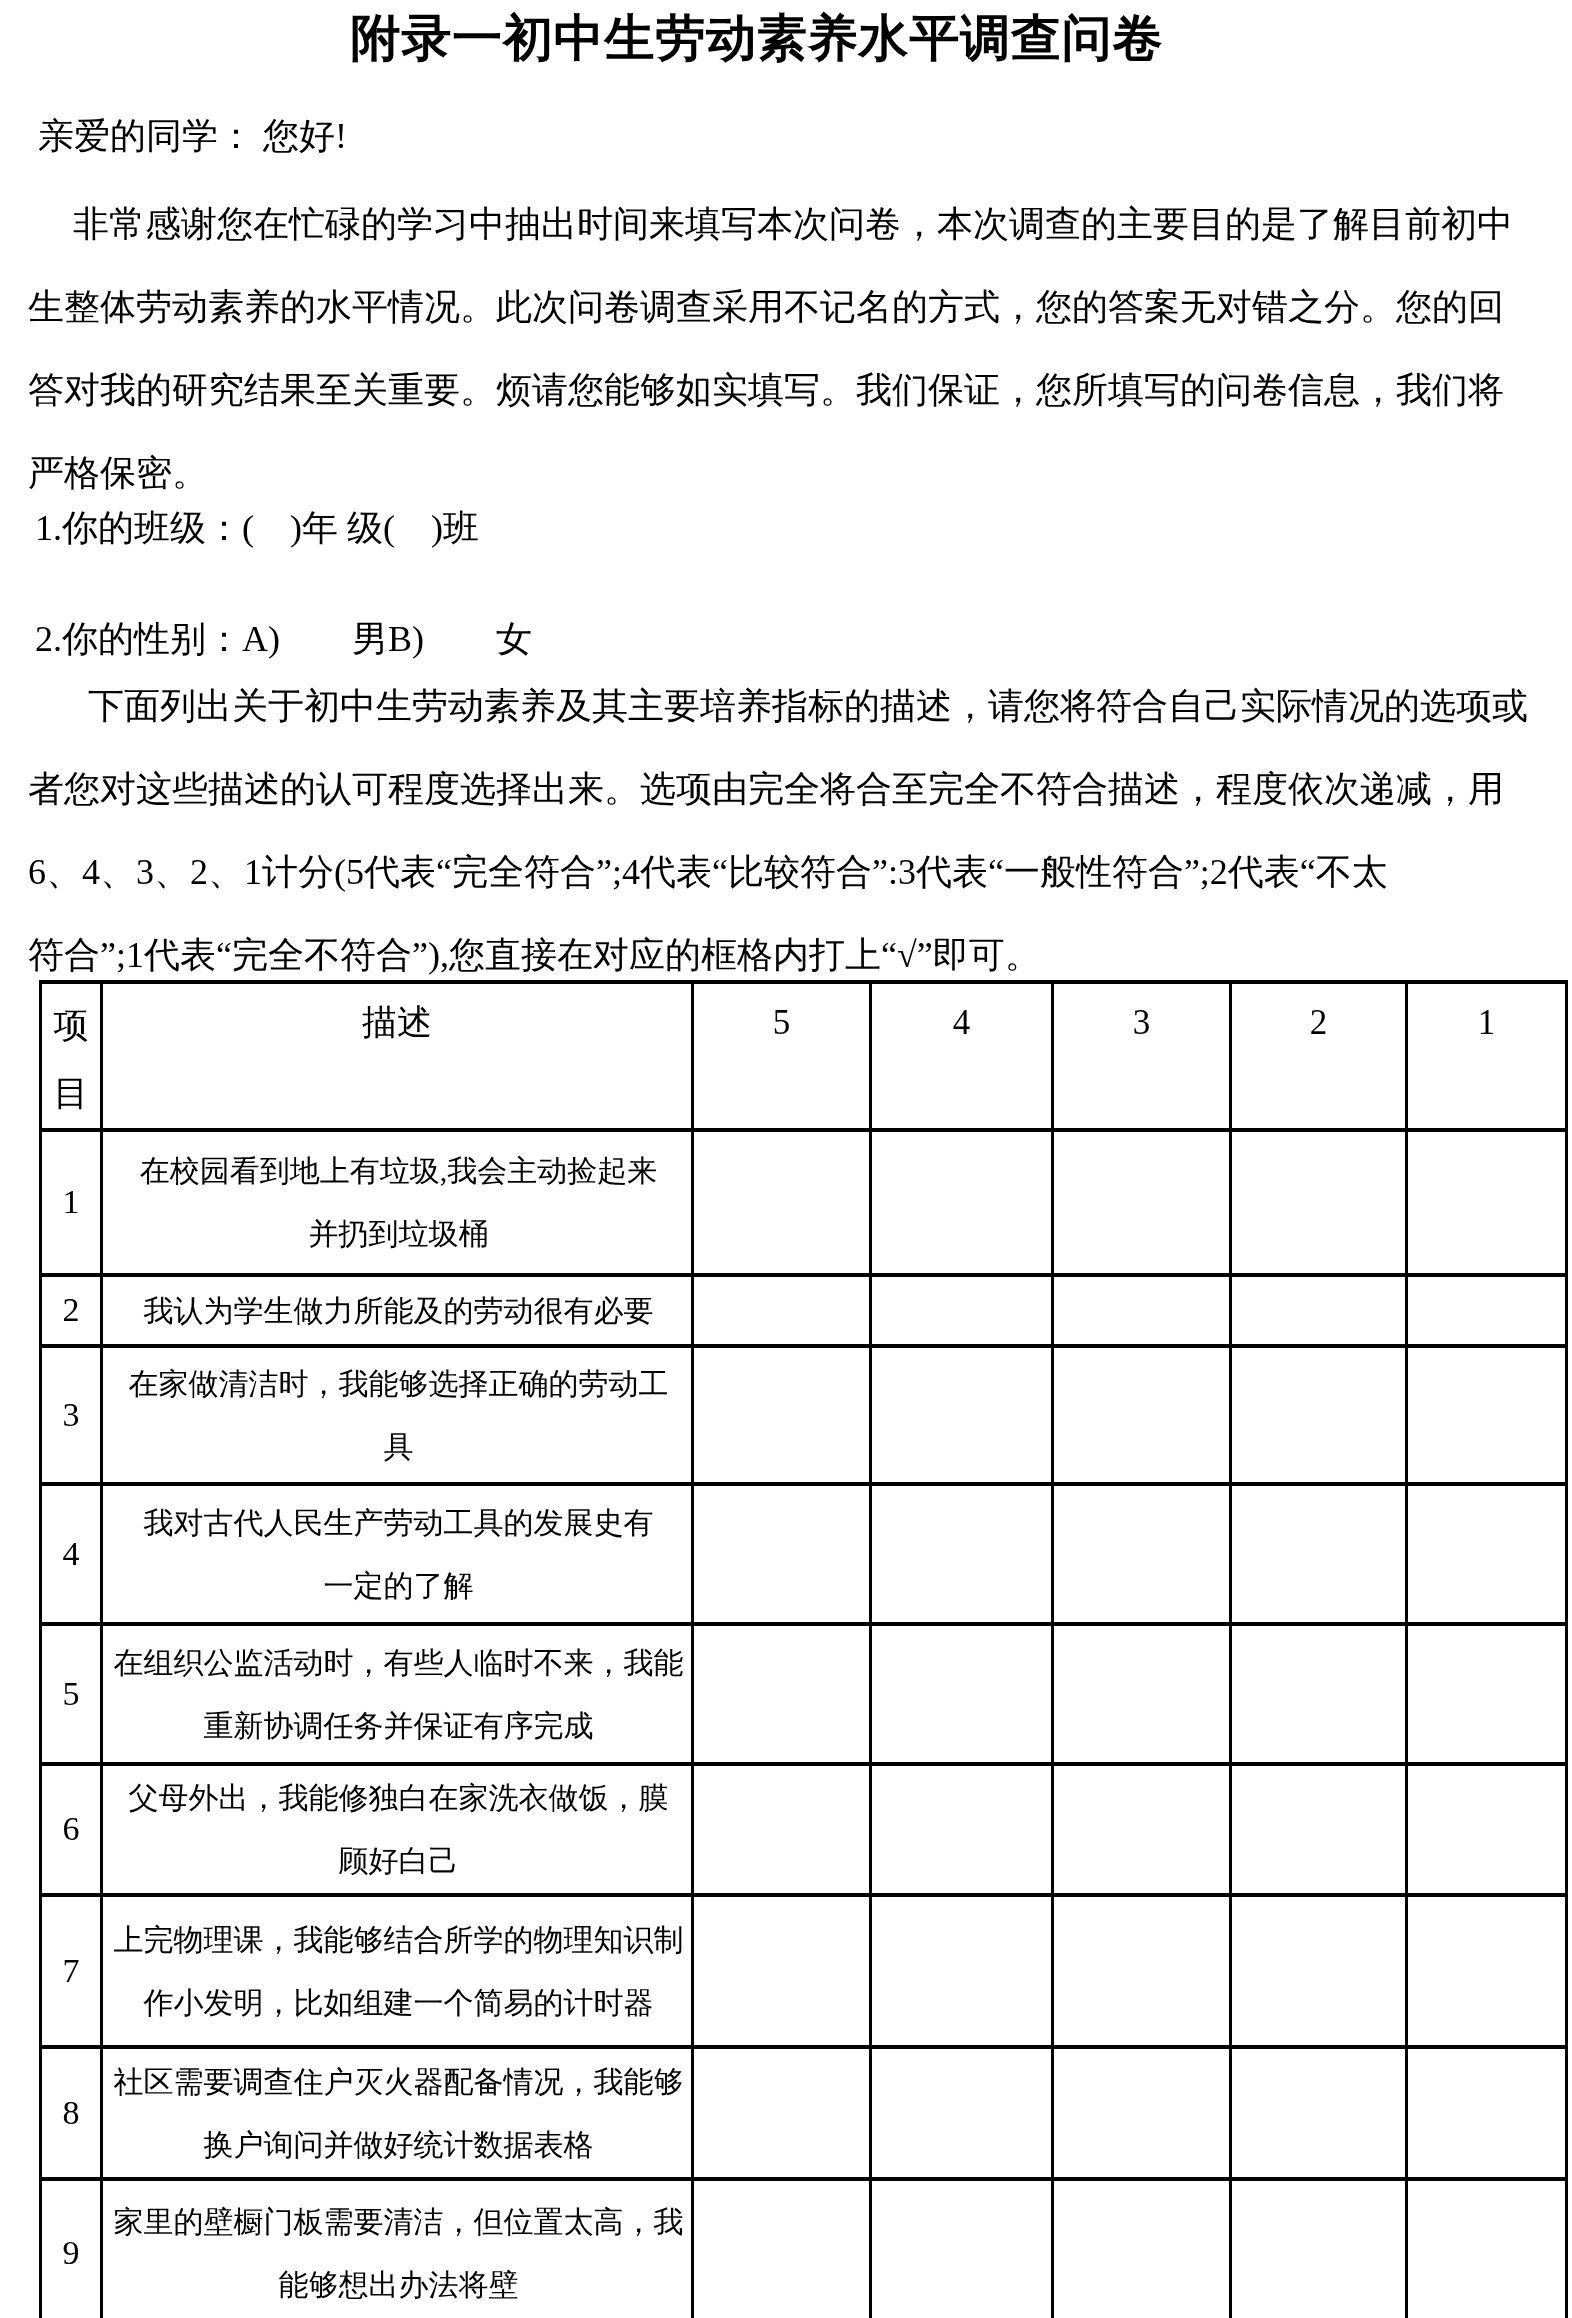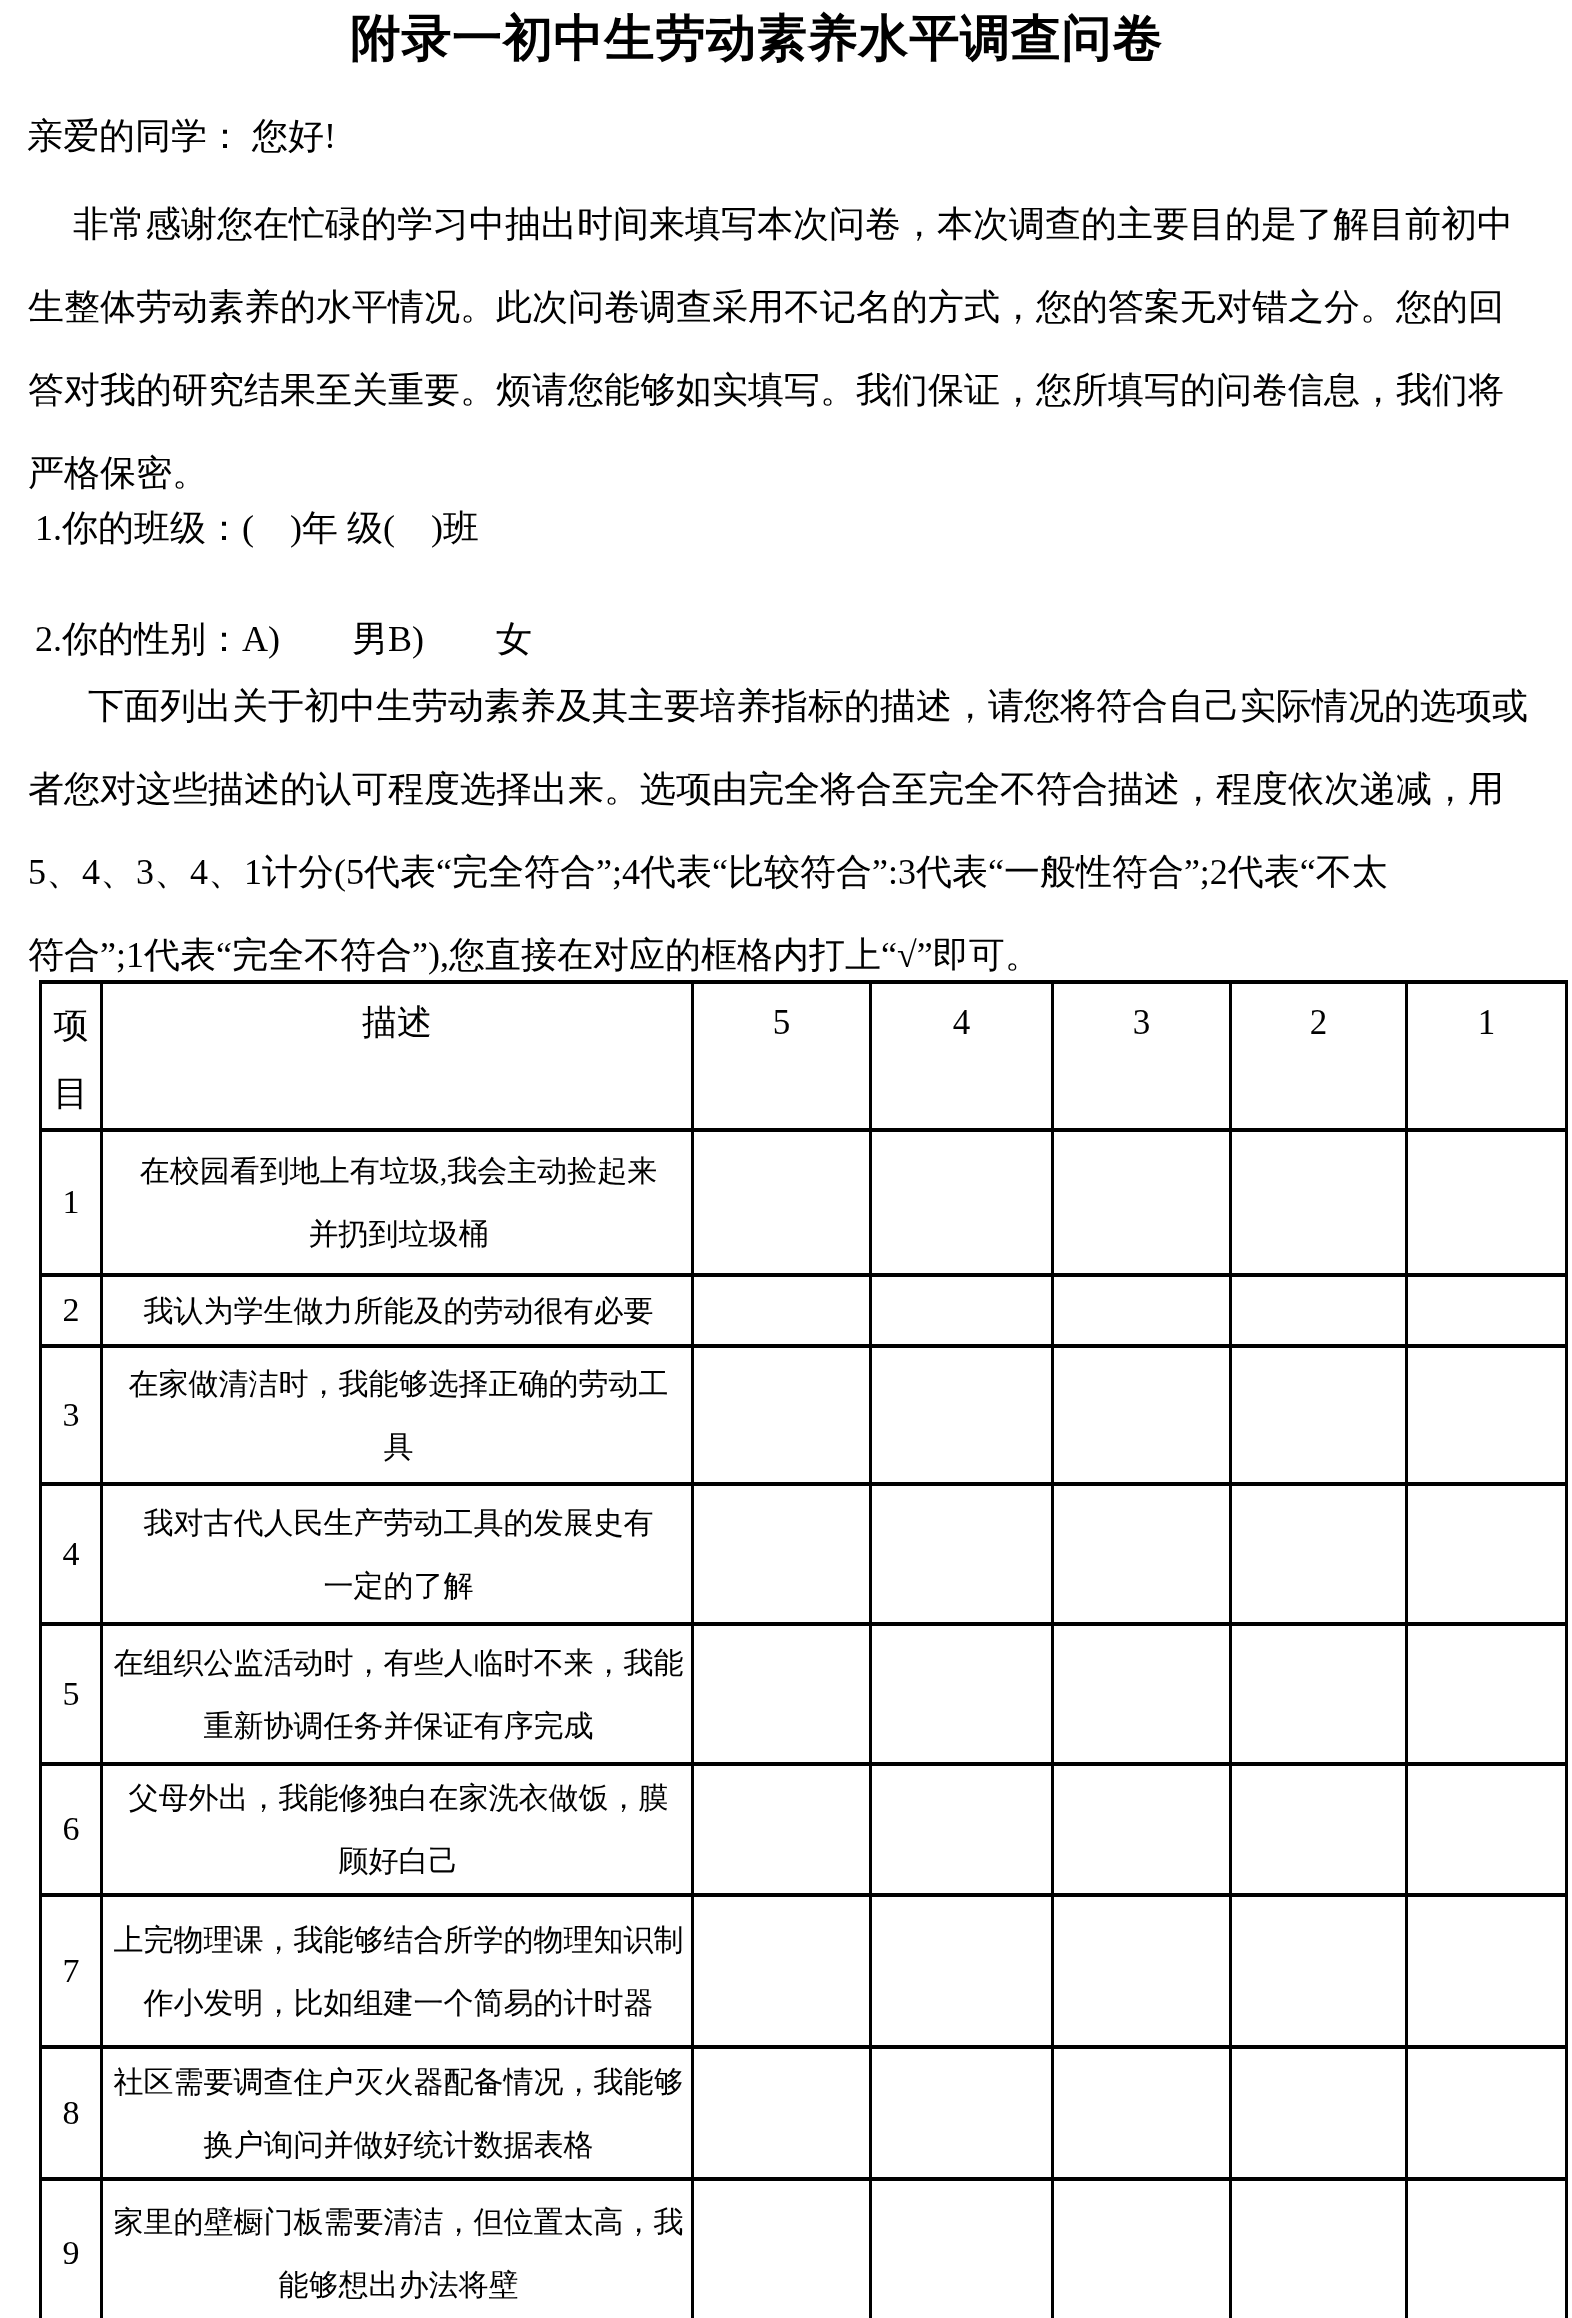--- a/index.html
+++ b/index.html
@@ -14,7 +14,7 @@
     font-family:"DejaVu Sans","Liberation Sans",sans-serif;
     font-weight:bold;font-size:50px;line-height:60px;letter-spacing:0.8px;
   }
-  .greeting{position:absolute;left:27px;top:115px;font-size:36px;line-height:42px;text-align:center;}
+  .greeting{position:absolute;left:38px;top:115px;font-size:36px;line-height:42px;text-align:center;}
   .para{position:absolute;left:28px;width:1511px;font-size:36px;white-space:pre-line;}
   .para.intro{top:183px;line-height:83px;text-indent:45px;}
   .q{position:absolute;left:35px;font-size:36px;line-height:42px;}

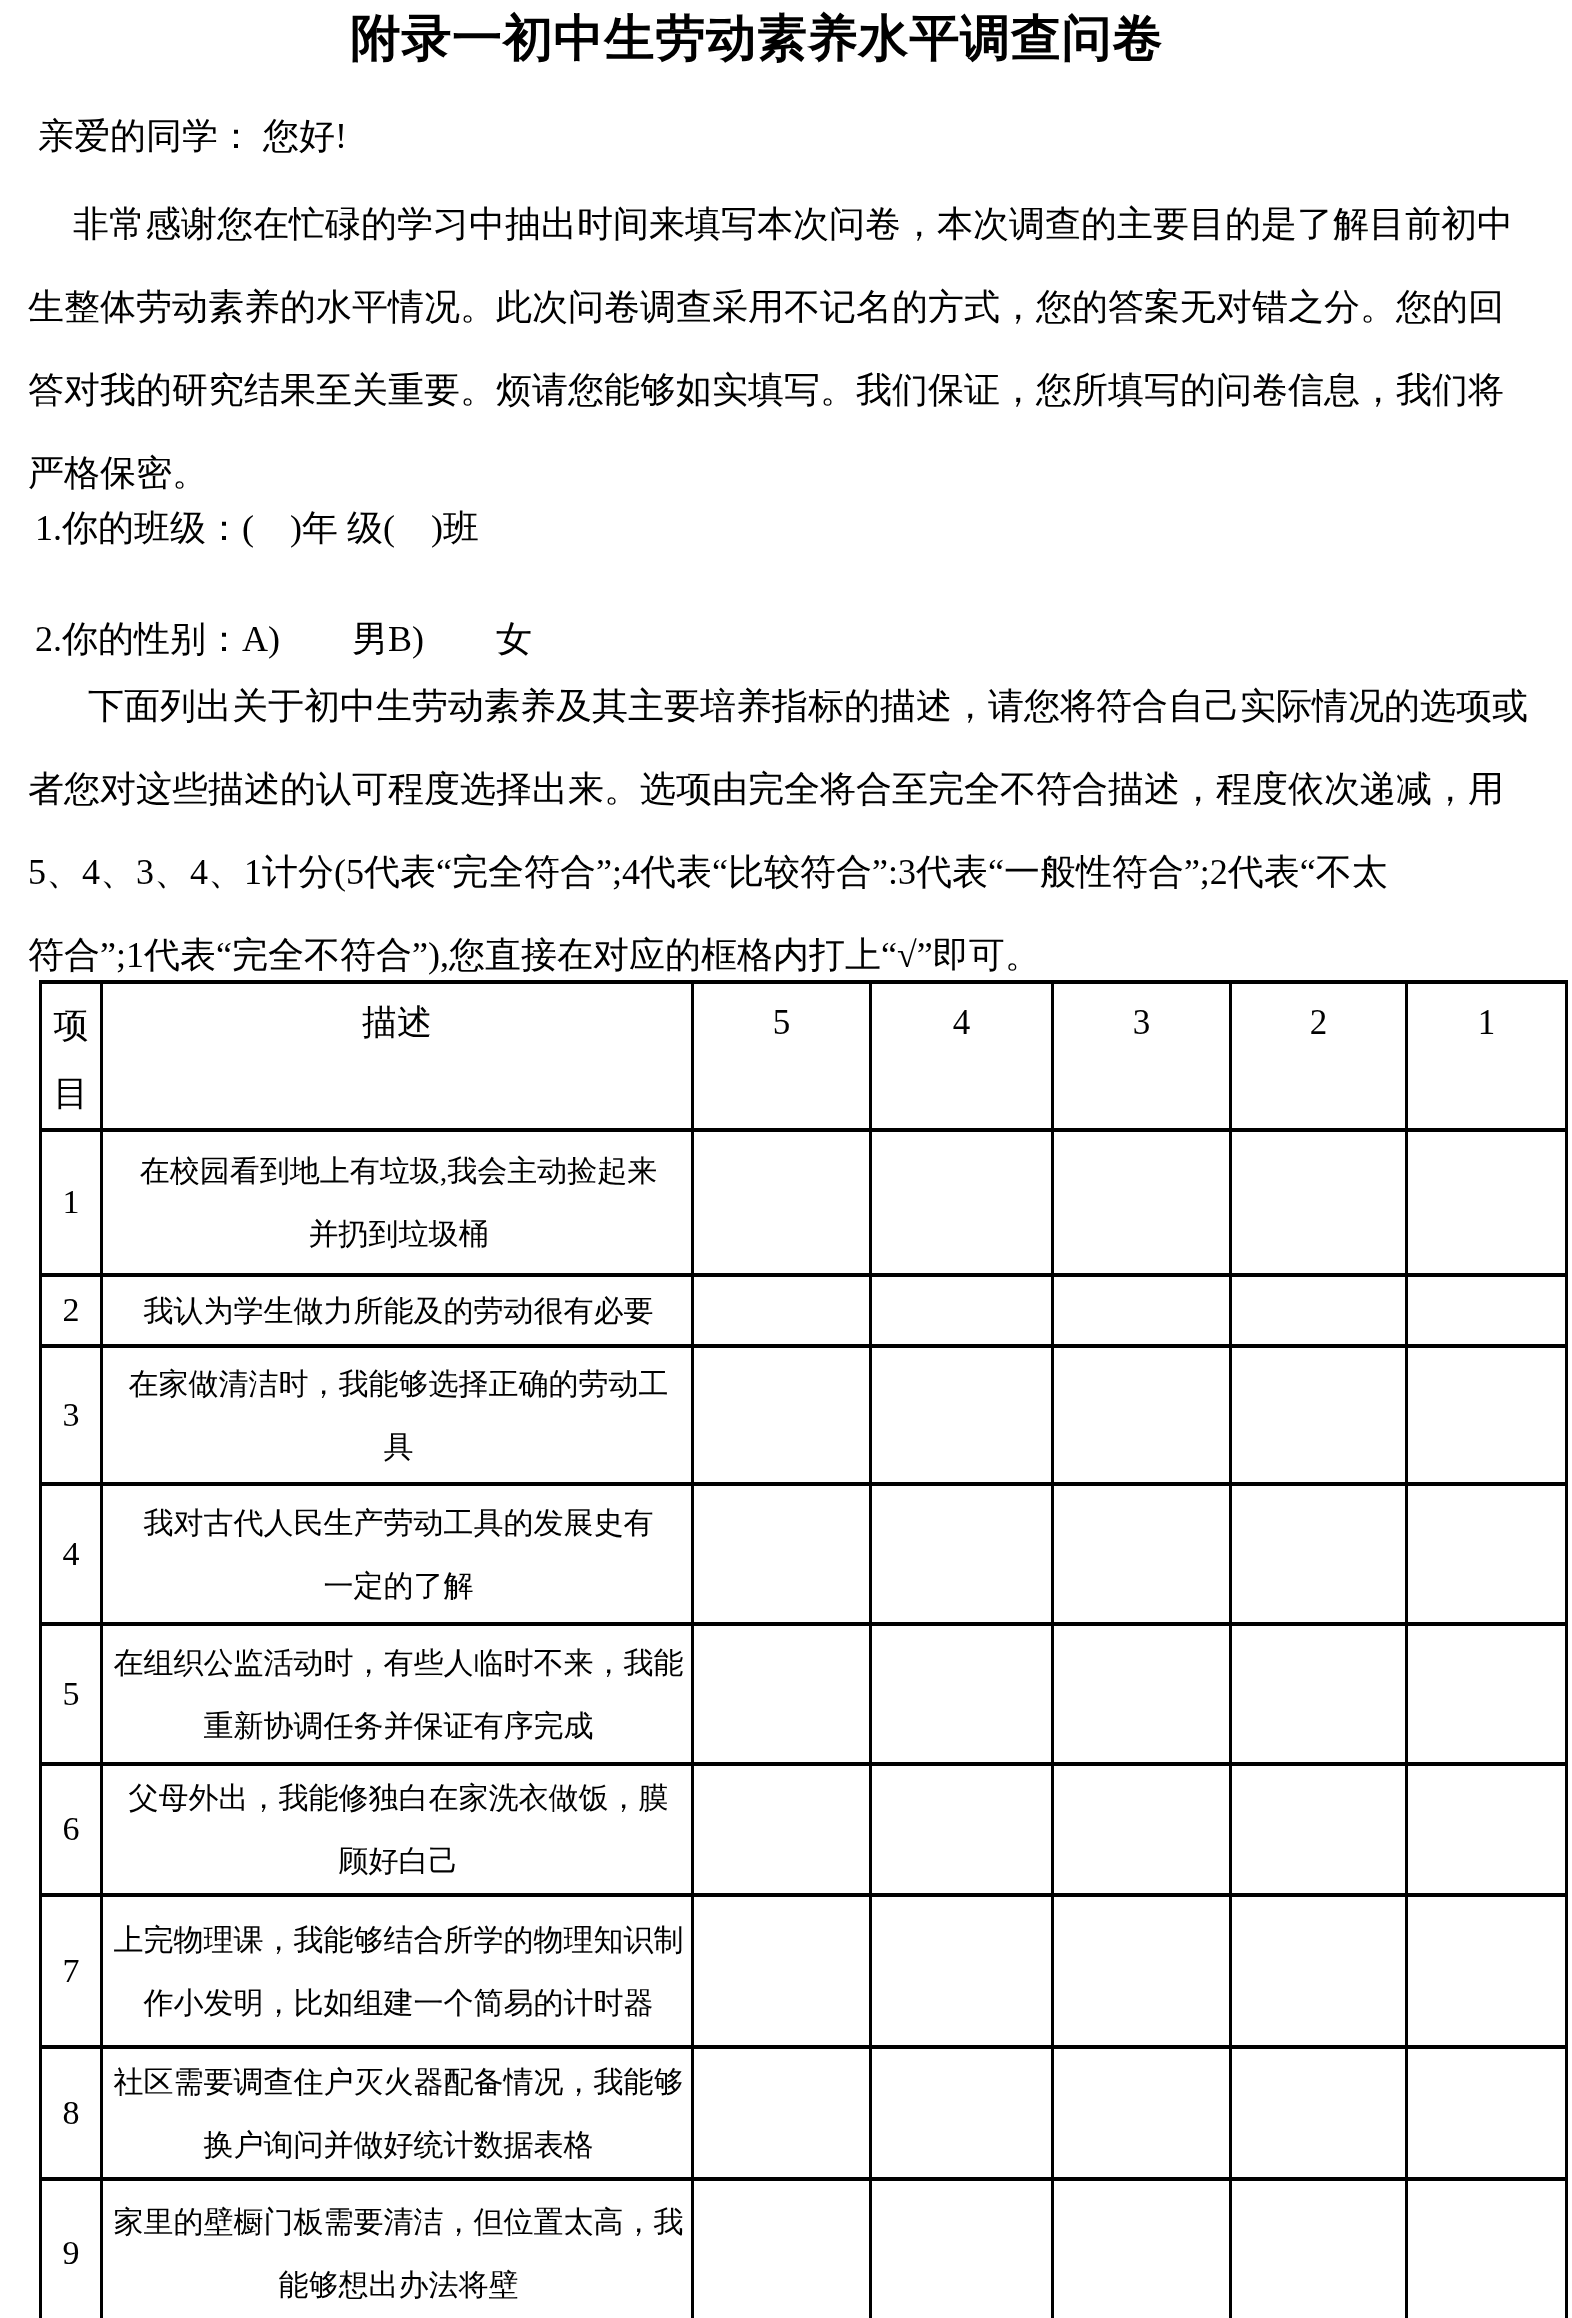--- a/index.html
+++ b/index.html
@@ -58,7 +58,7 @@
 
 <div class="para instr">下面列出关于初中生劳动素养及其主要培养指标的描述，请您将符合自己实际情况的选项或
 者您对这些描述的认可程度选择出来。选项由完全将合至完全不符合描述，程度依次递减，用
-5、4、3、4、1计分(5代表“完全符合”;4代表“比较符合”:3代表“一般性符合”;2代表“不太
+6、4、3、2、1计分(5代表“完全符合”;4代表“比较符合”:3代表“一般性符合”;2代表“不太
 符合”;1代表“完全不符合”),您直接在对应的框格内打上“√”即可。</div>
 
 <table class="survey">

